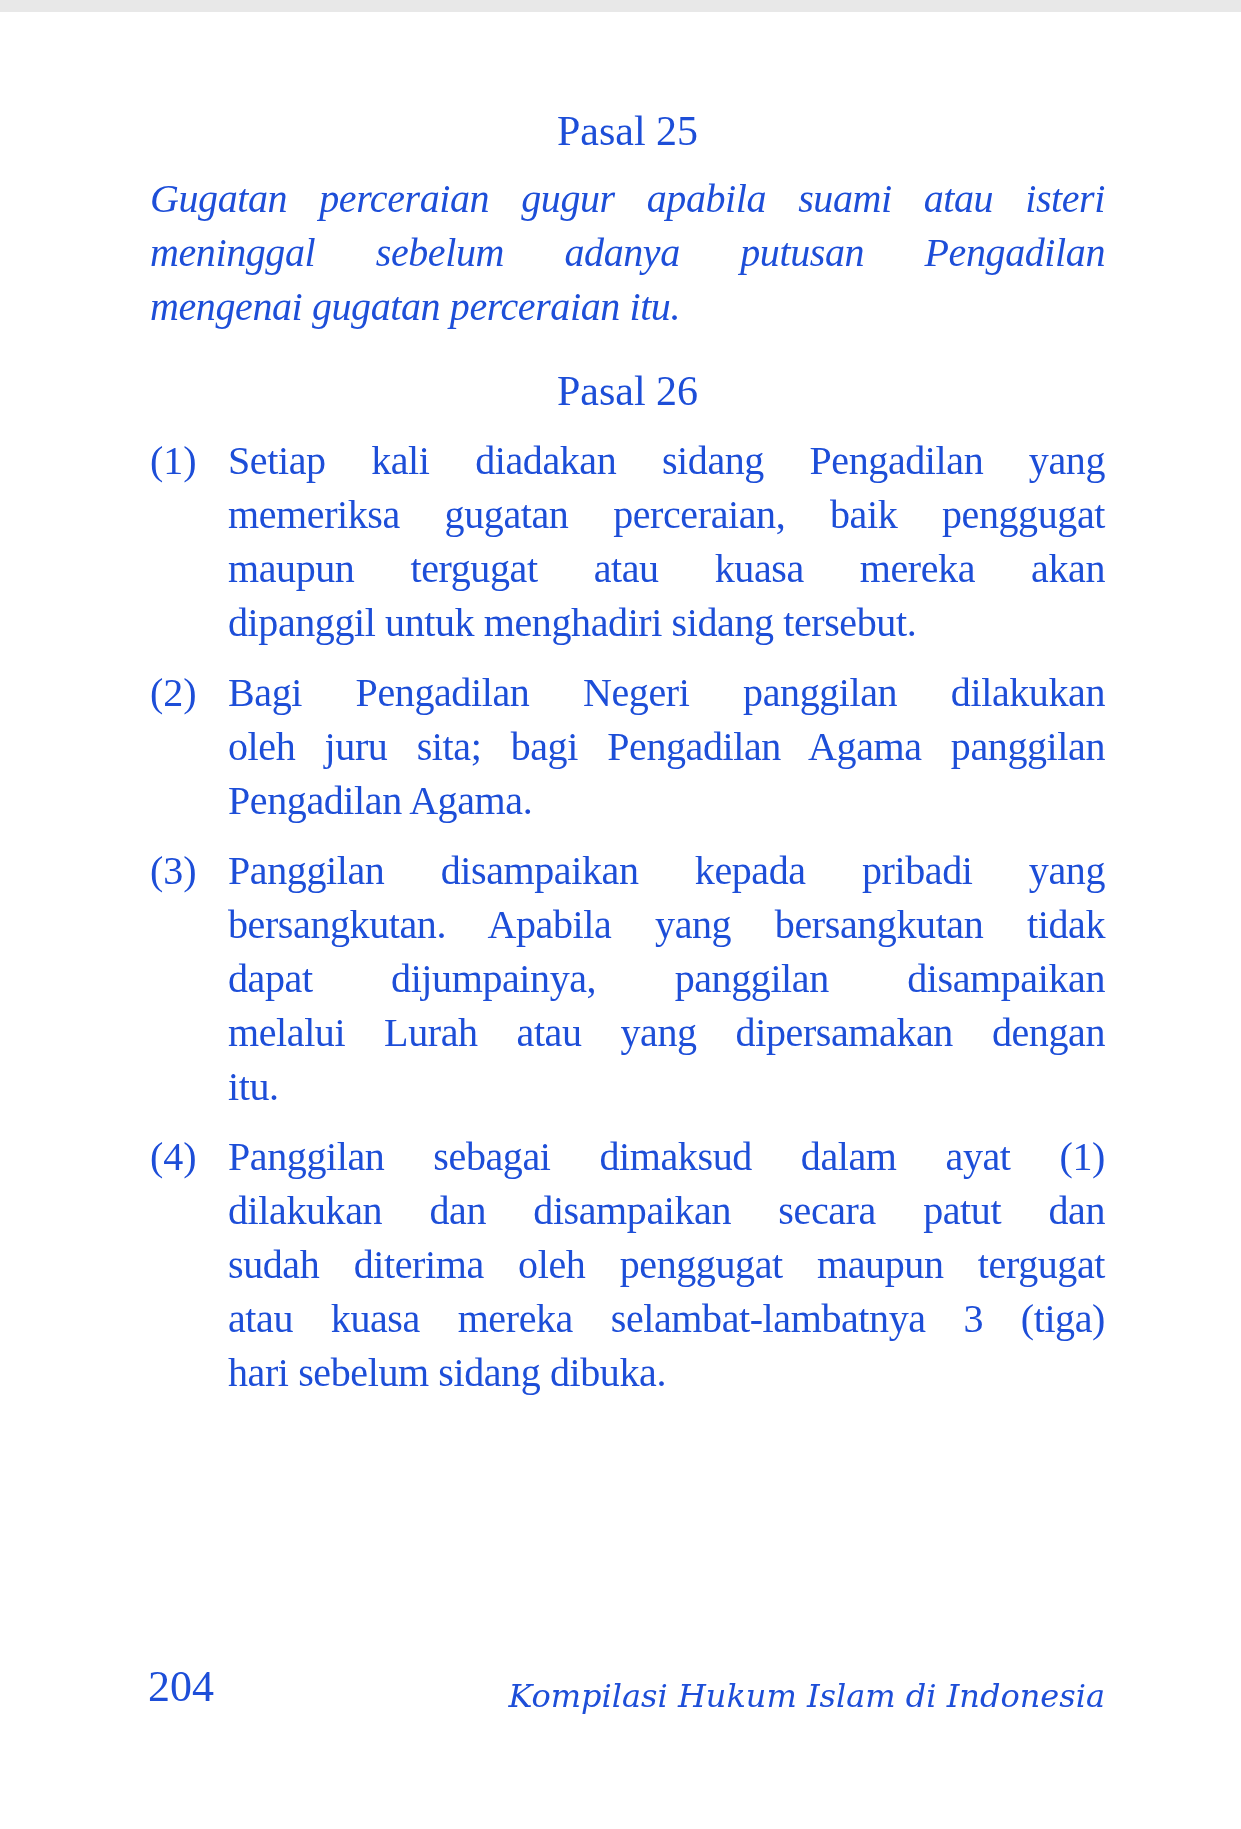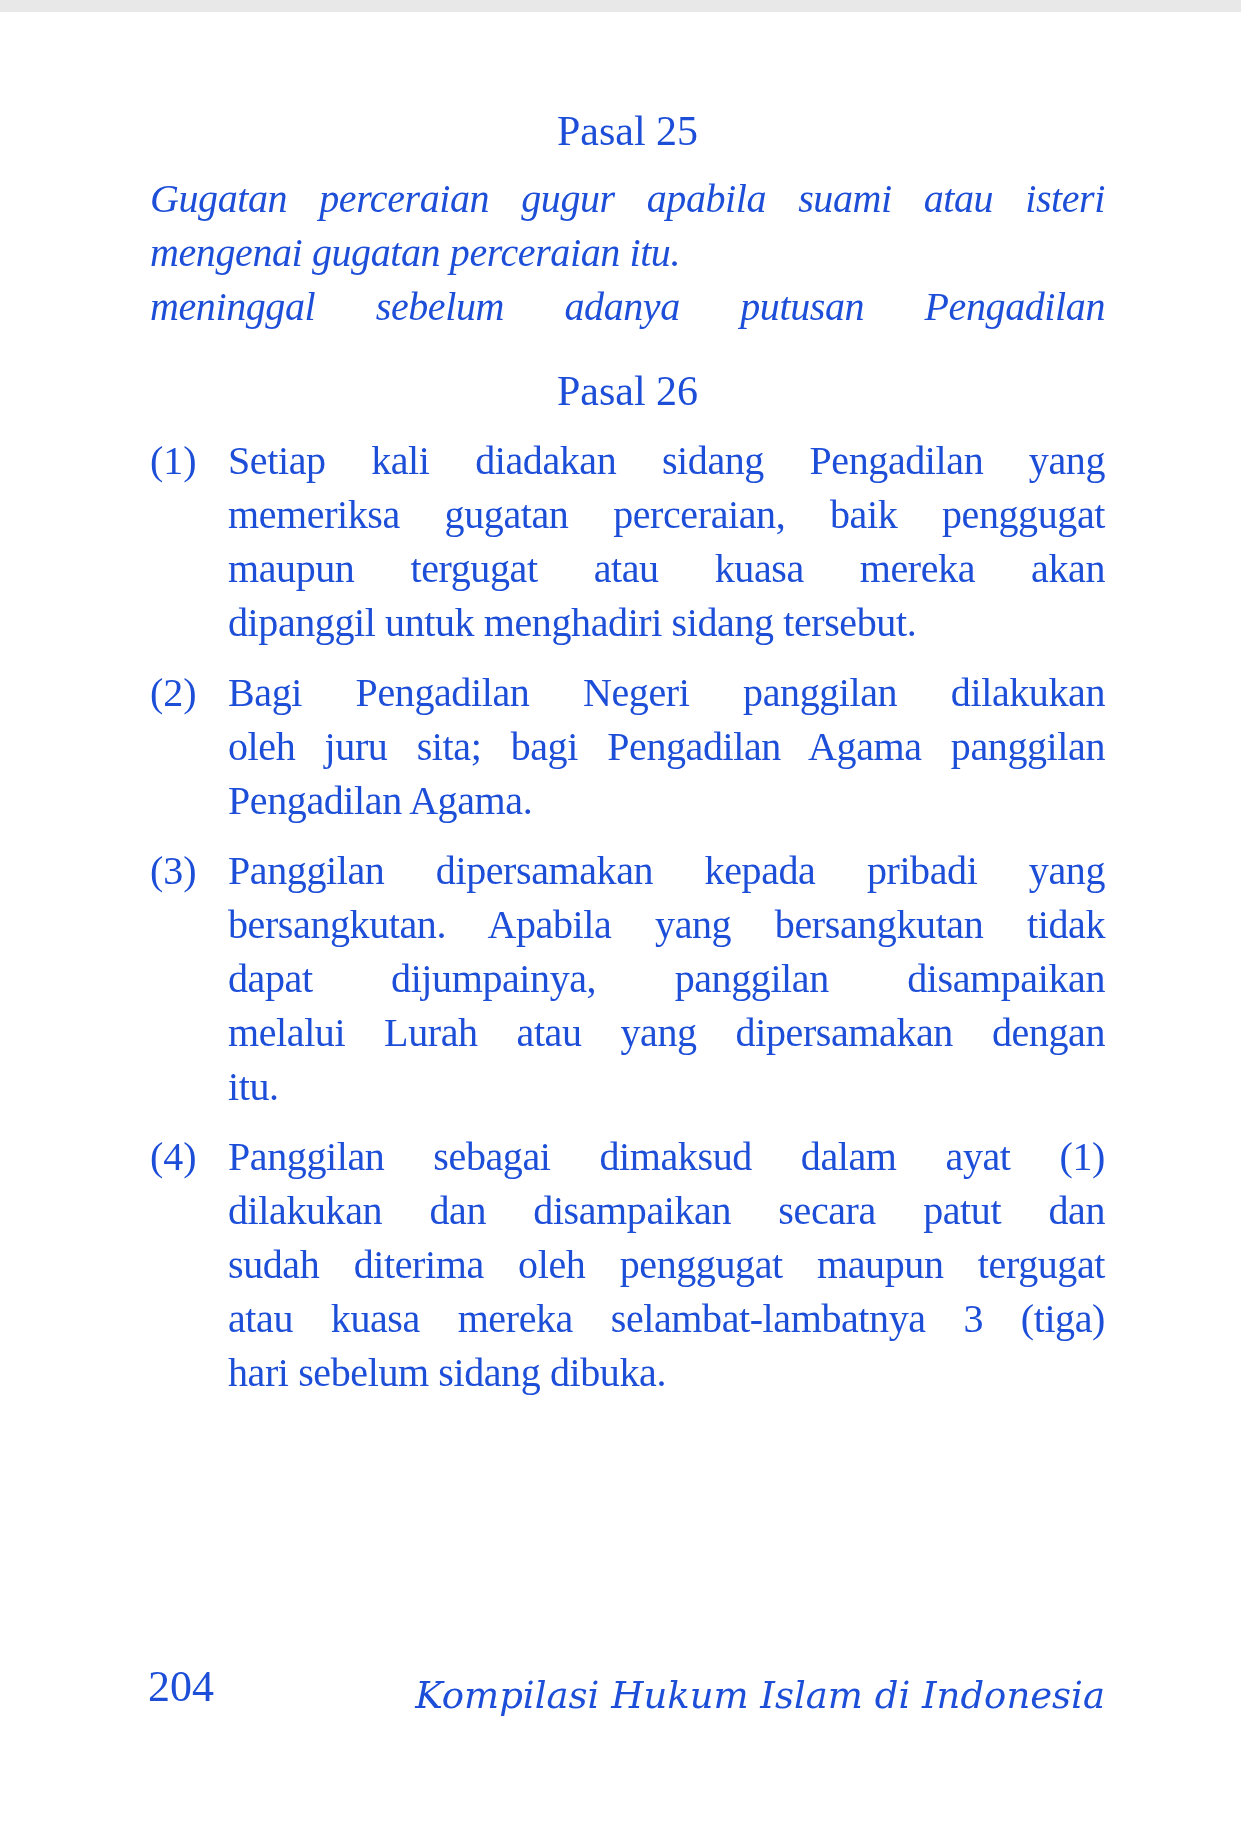--- a/index.html
+++ b/index.html
@@ -92,8 +92,8 @@
       <div class="heading">Pasal 25</div>
       <div class="paragraph">
         <div class="tline">Gugatan perceraian gugur apabila suami atau isteri</div>
+        <div class="tline">meninggal sebelum adanya putusan Pengadilan</div>
         <div class="tline last">mengenai gugatan perceraian itu.</div>
-        <div class="tline">meninggal sebelum adanya putusan Pengadilan</div>
       </div>
       <div class="heading">Pasal 26</div>
       <div class="item">

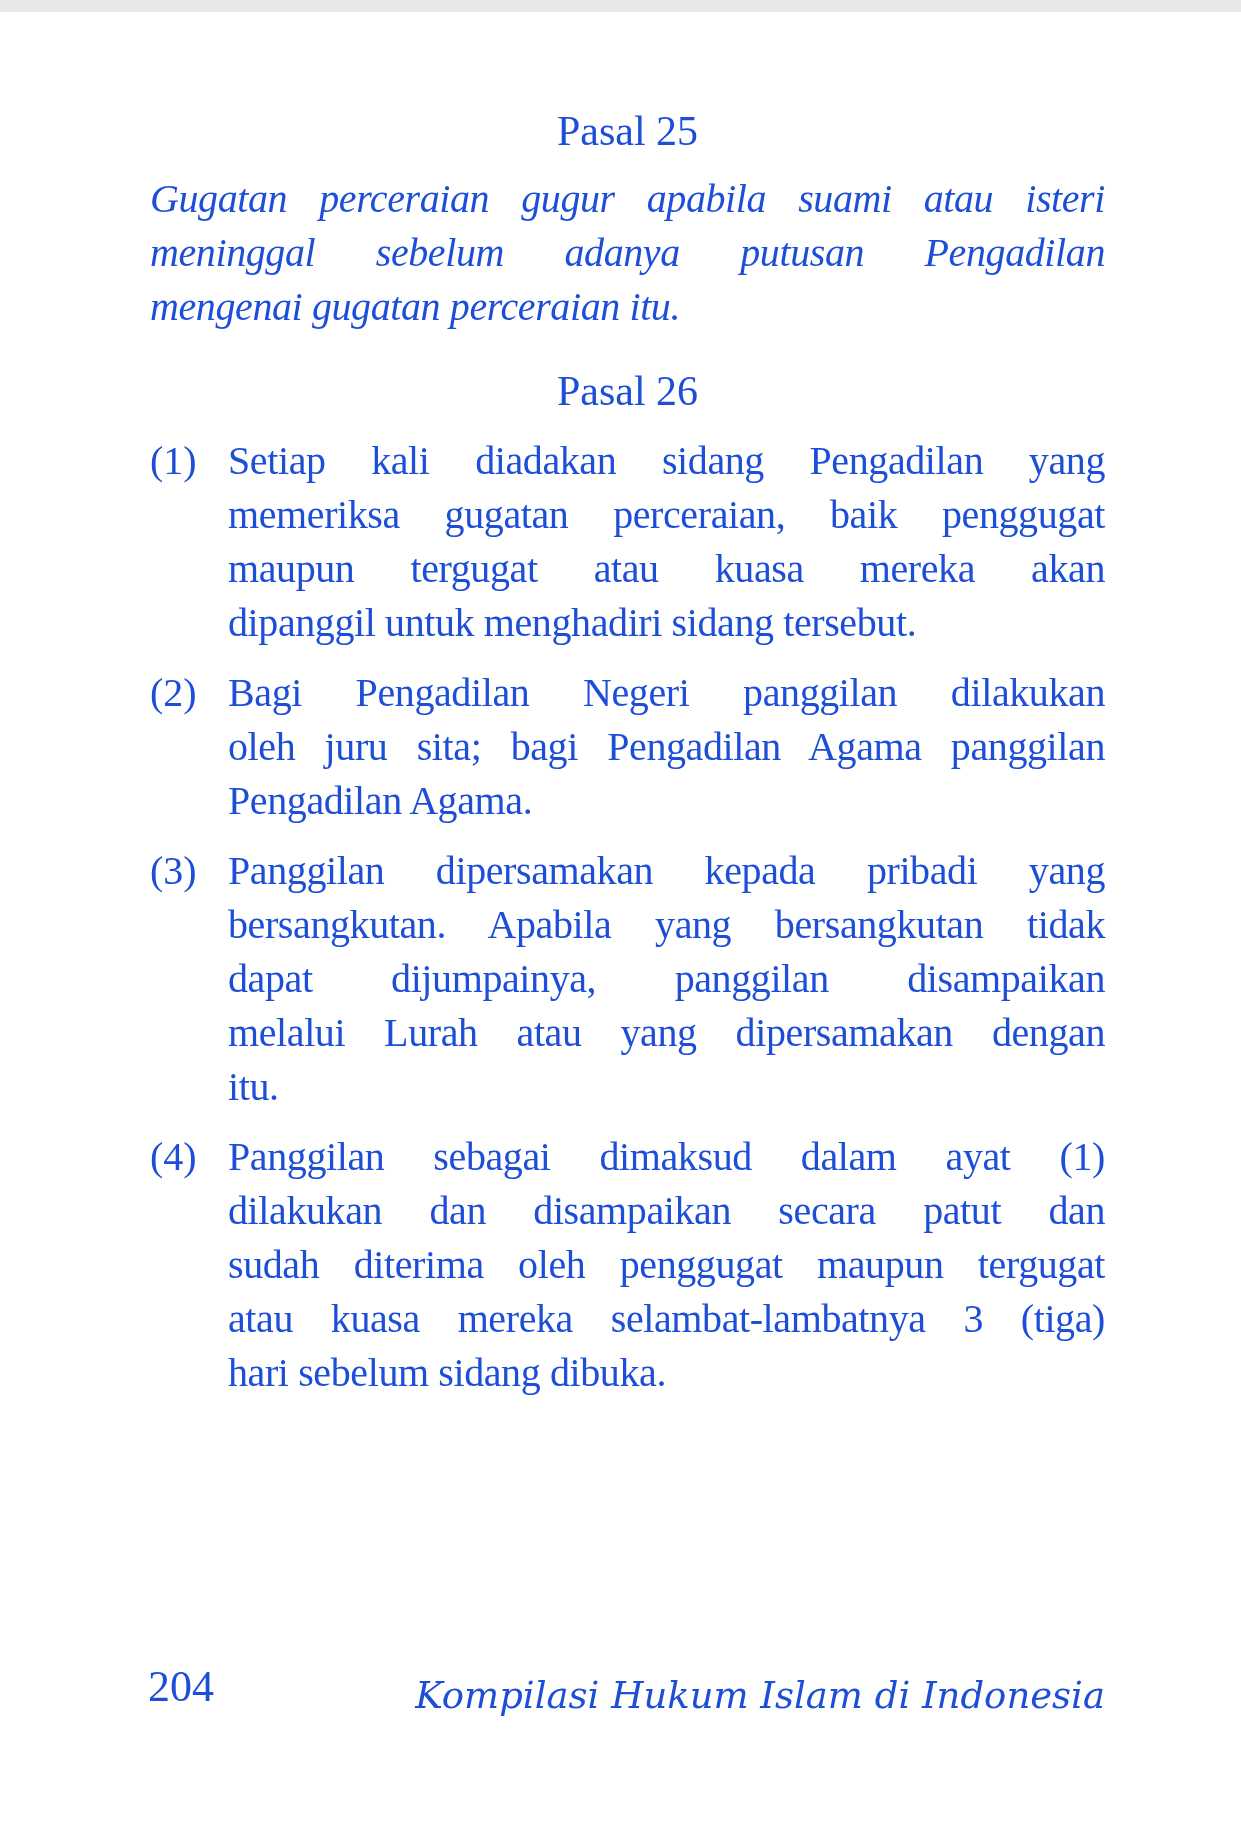--- a/index.html
+++ b/index.html
@@ -116,7 +116,7 @@
       <div class="item">
         <div class="marker">(3)</div>
         <div class="item-lines">
-          <div class="tline">Panggilan dipersamakan kepada pribadi yang</div>
+          <div class="tline">Panggilan disampaikan kepada pribadi yang</div>
           <div class="tline">bersangkutan. Apabila yang bersangkutan tidak</div>
           <div class="tline">dapat dijumpainya, panggilan disampaikan</div>
           <div class="tline">melalui Lurah atau yang dipersamakan dengan</div>

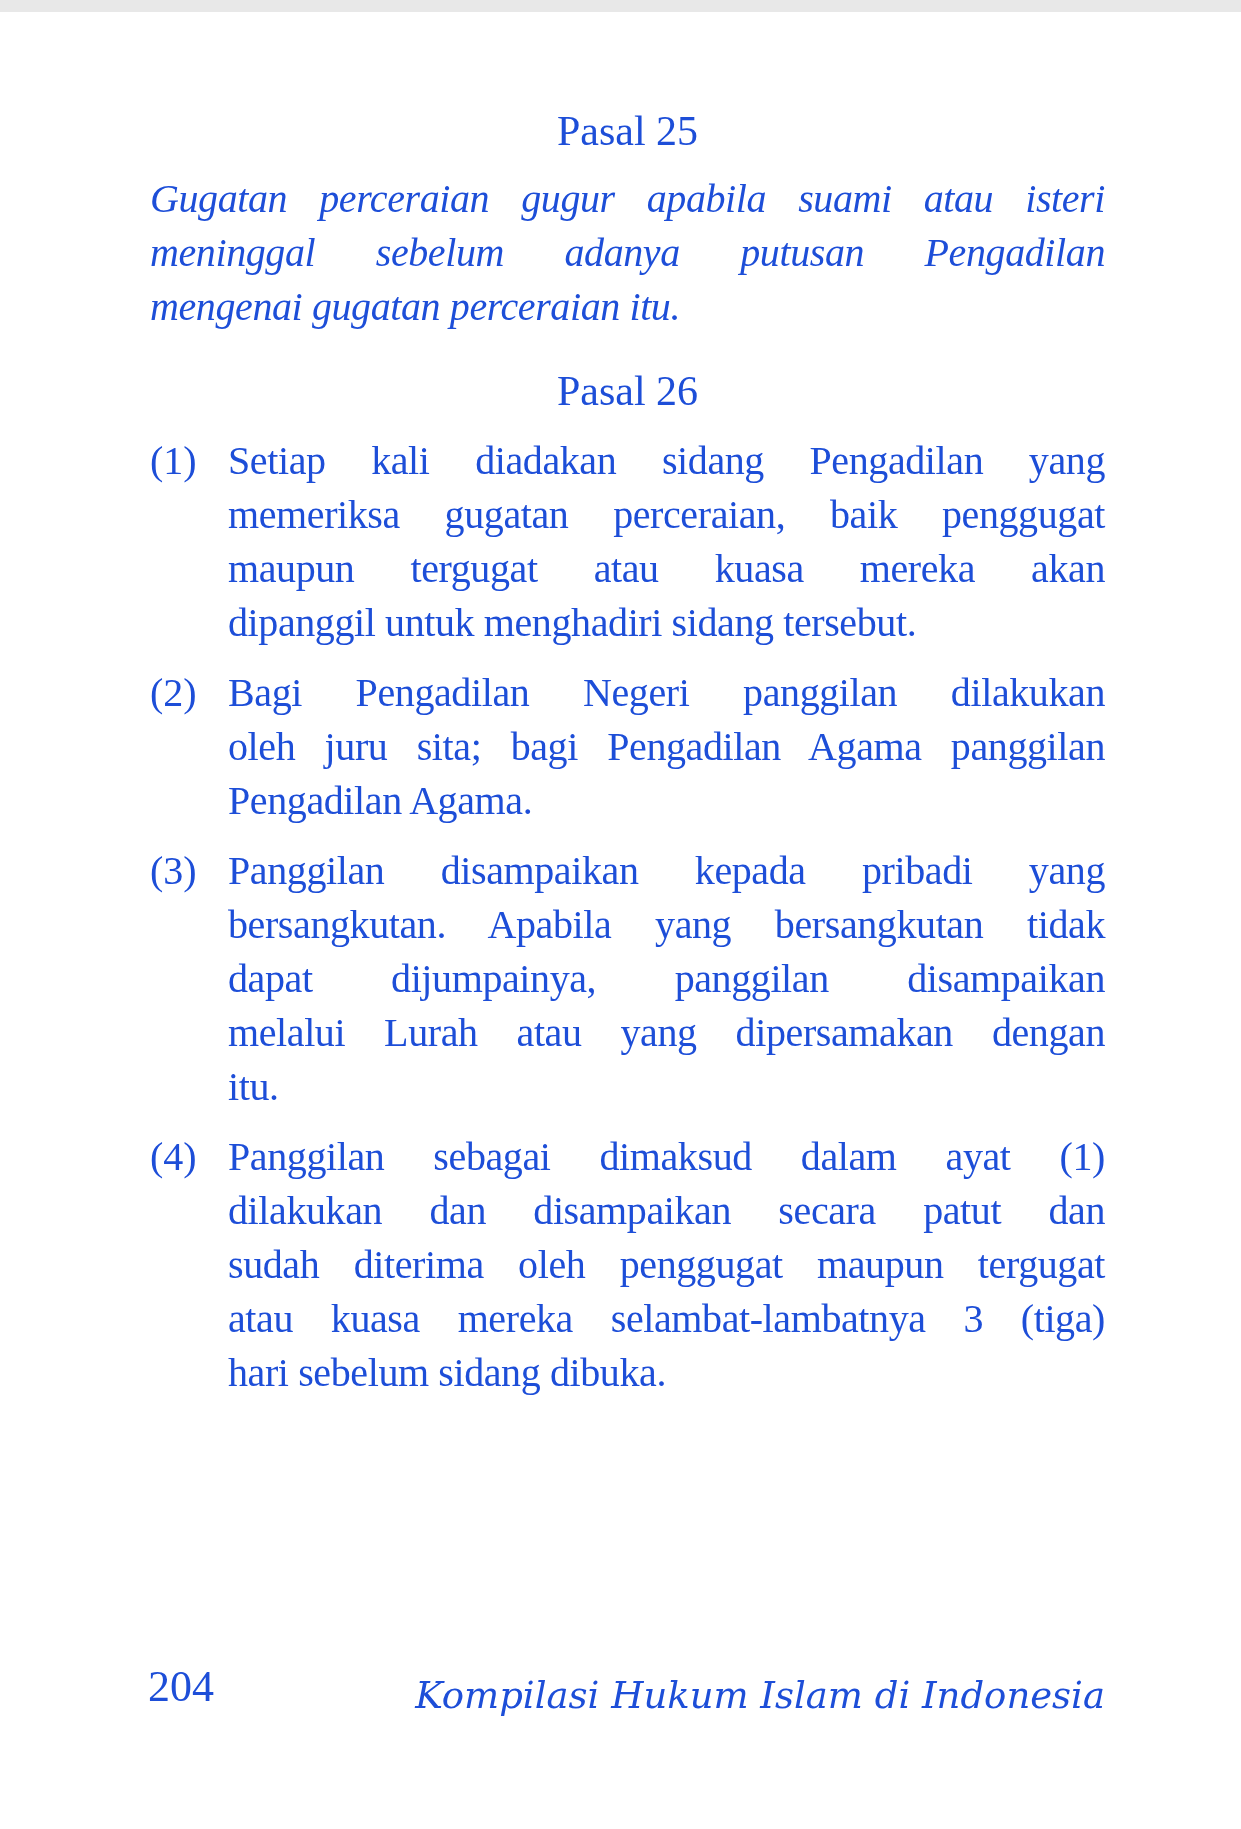--- a/index.html
+++ b/index.html
@@ -78,7 +78,7 @@
     position: absolute;
     right: 136px;
     top: 24px;
-    font-size: 37px;
+    font-size: 32px;
     line-height: 40px;
     font-style: italic;
     font-family: "DejaVu Serif", "Liberation Serif", serif;

